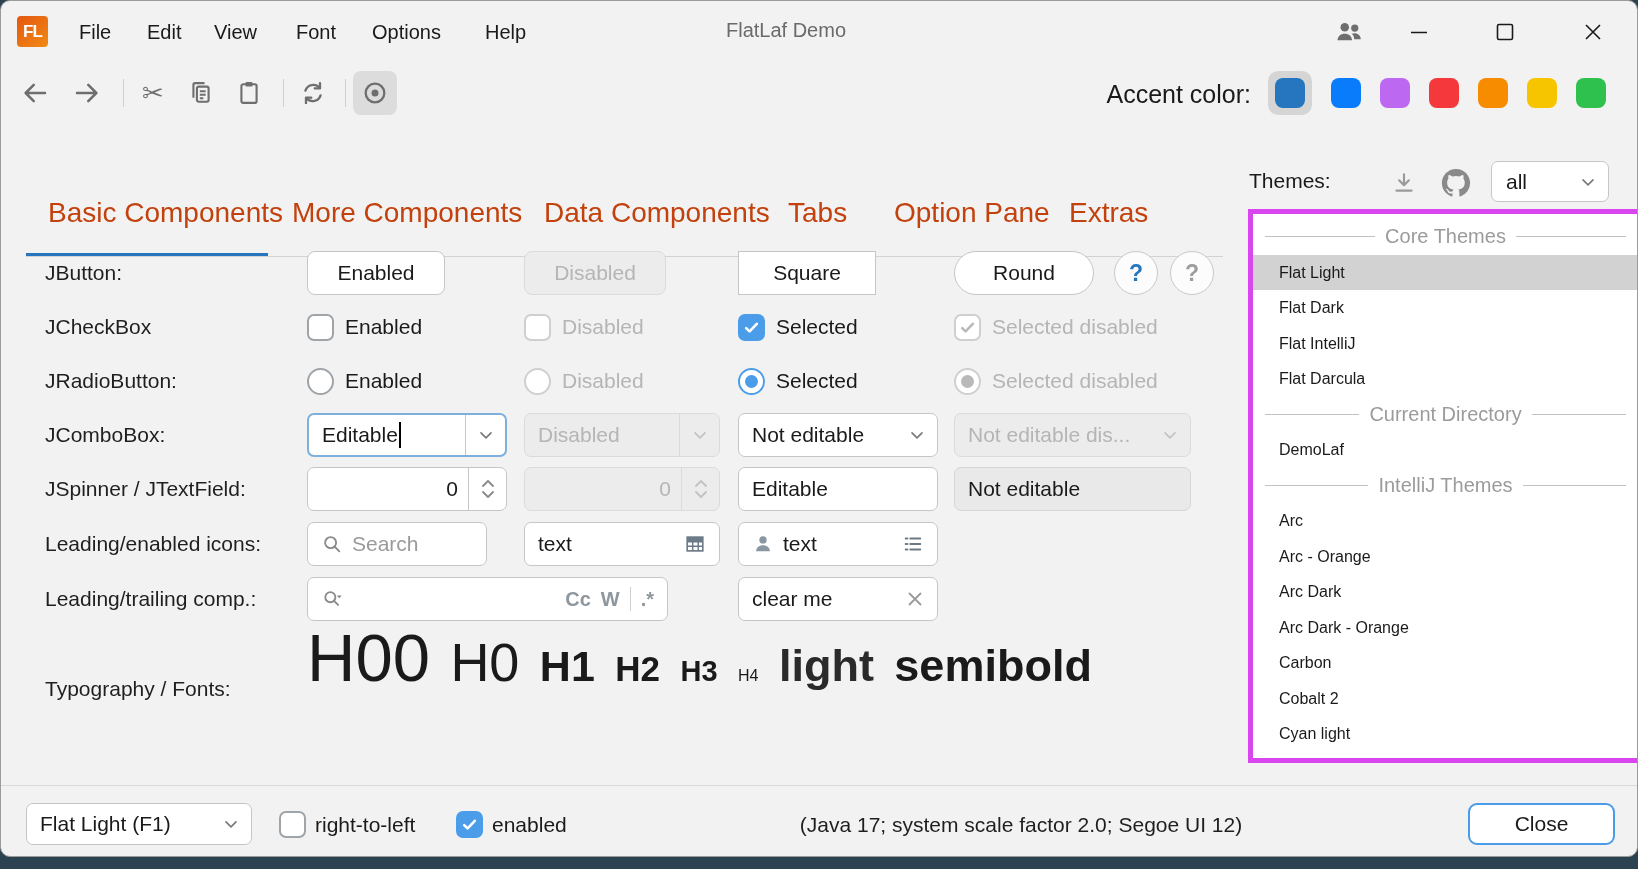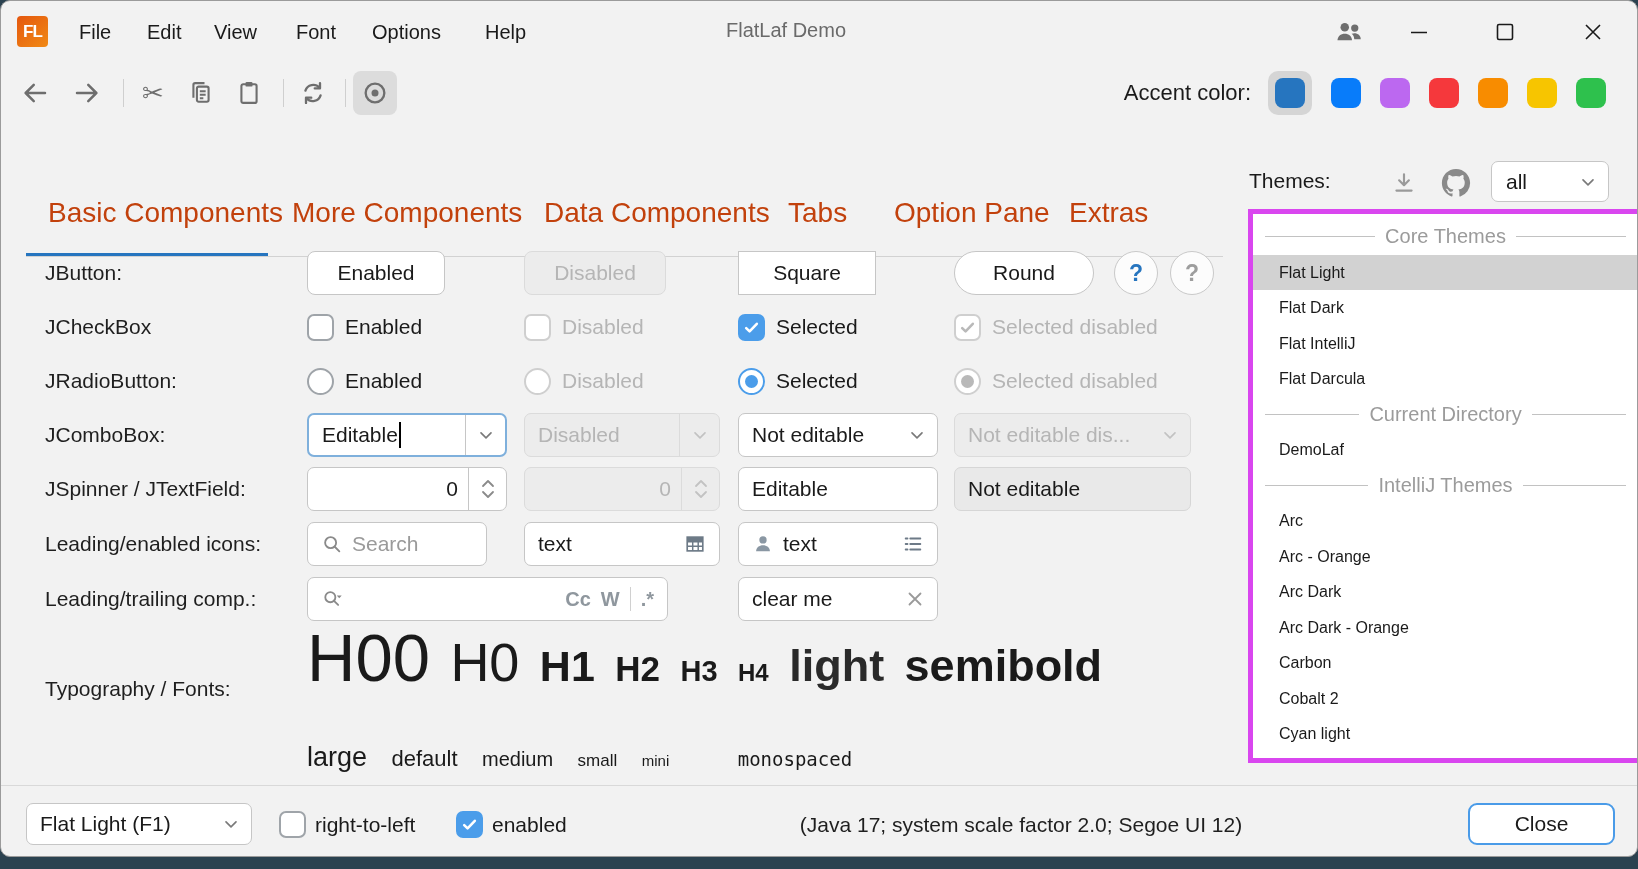--- a/index.html
+++ b/index.html
@@ -20,7 +20,7 @@
   .tool-btn.toggled { background:#dcdcdc; }
   .tool-sep { position:absolute; top:10px; width:1px; height:28px; background:#cfcfcf; }
   .glyph { font-size:26px; color:#6e6e6e; }
-  .accent-label { position:absolute; left:1030px; top:11px; width:220px; text-align:right; font-size:22px; }
+  .accent-label { position:absolute; left:1030px; top:11px; width:220px; text-align:right; font-size:25px; }
   .accent-swatches { position:absolute; left:1267px; top:2px; display:flex; align-items:center; gap:19px; height:44px; }
   .swatch { width:30px; height:30px; border-radius:8px; }
   .swatch-sel { background:#d5d5d5; border-radius:10px; padding:7px; }

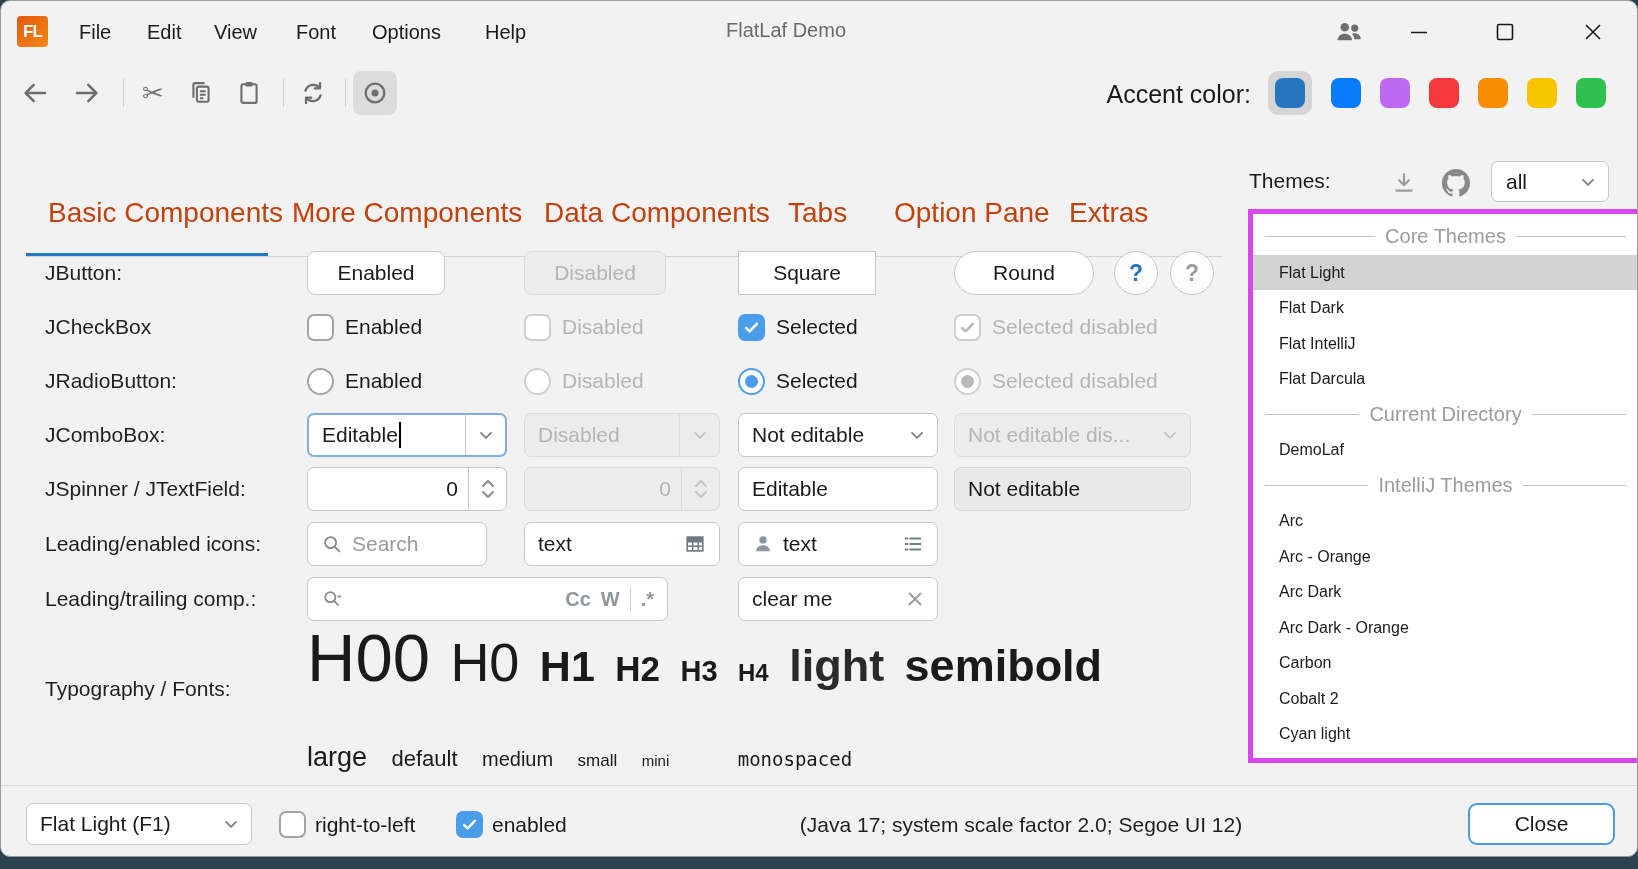--- a/index.html
+++ b/index.html
@@ -75,7 +75,7 @@
   .type-line { position:absolute; left:306px; top:604px; line-height:106px; white-space:nowrap; }
   .type-line span { vertical-align:baseline; }
   .h00 { font-size:67px; } .h0 { font-size:54px; } .h1 { font-size:43px; font-weight:bold; }
-  .h2 { font-size:35px; font-weight:bold; } .h3 { font-size:29px; font-weight:bold; } .h4 { font-size:24px; font-weight:bold; }
+  .h2 { font-size:35px; font-weight:bold; } .h3 { font-size:29px; font-weight:bold; } .h4 { font-size:16px; font-weight:normal; }
   .w-light { font-size:45px; font-weight:700; margin-left:24px; color:#2a2a2a; }
   .w-semibold { font-size:45px; font-weight:bold; margin-left:14px; }
   .type-line > span + span { margin-left:16px; }

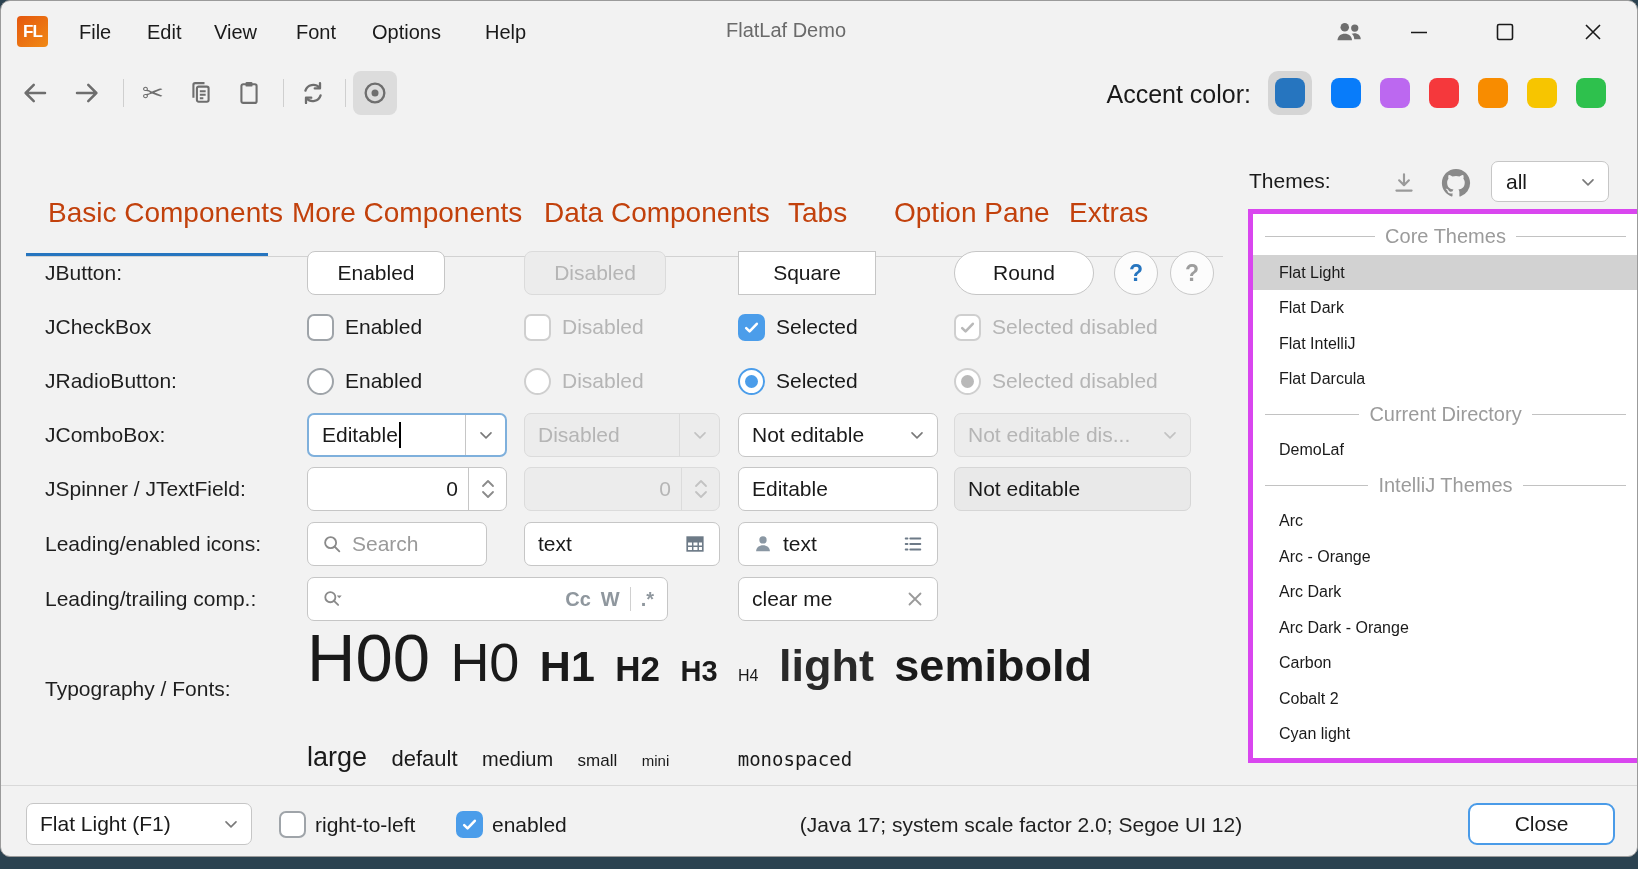--- a/index.html
+++ b/index.html
@@ -516,14 +516,6 @@
     <span class="h4">H4</span>
     <span class="w-light">light</span>
     <span class="w-semibold">semibold</span>
-  </div>
-  <div class="size-line">
-    <span class="s-large">large</span>
-    <span class="s-default">default</span>
-    <span class="s-medium">medium</span>
-    <span class="s-small">small</span>
-    <span class="s-mini">mini</span>
-    <span class="s-mono">monospaced</span>
   </div>
 
   <div class="themes-label">Themes:</div>

